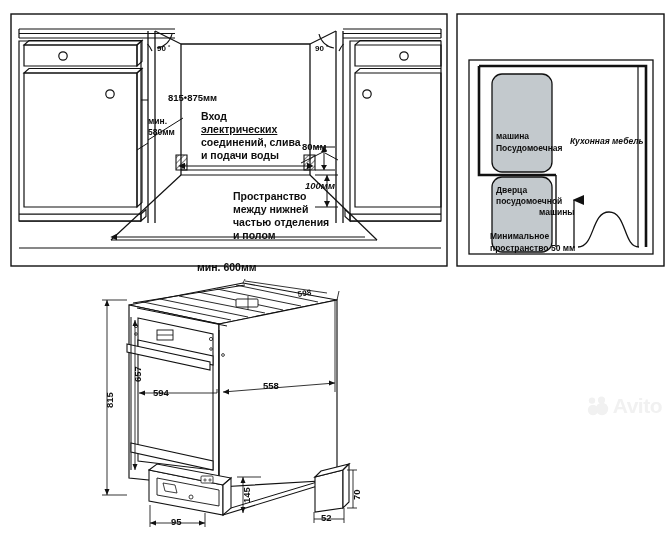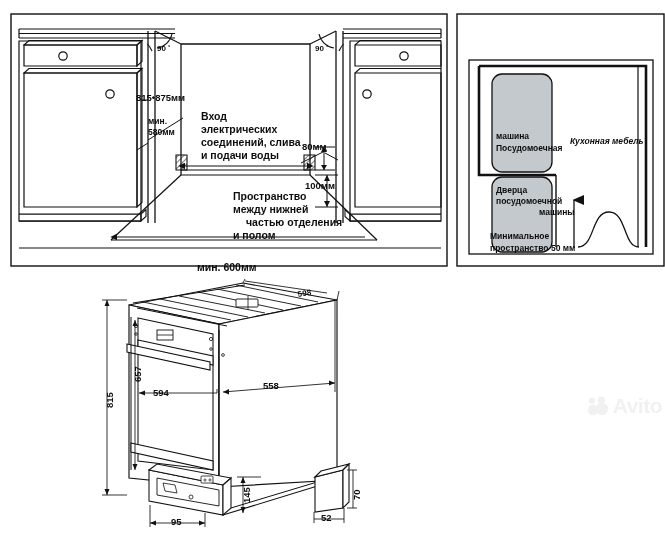--- a/index.html
+++ b/index.html
@@ -347,7 +347,7 @@
   <div class="txt t-ang" style="left:152px; top:44px;">90 ˚</div>
   <div class="txt t-ang" style="left:310px; top:44px;">90 ˚</div>
 
-  <div class="txt t-dim" style="left:131px; top:92px;">815•875мм</div>
+  <div class="txt t-dim" style="left:131px; top:92px;padding-left:32px;">815•875мм</div>
 
   <div class="txt t-small" style="left:143px; top:116px;">мин.</div>
   <div class="txt t-small" style="left:143px; top:127px;">580мм</div>

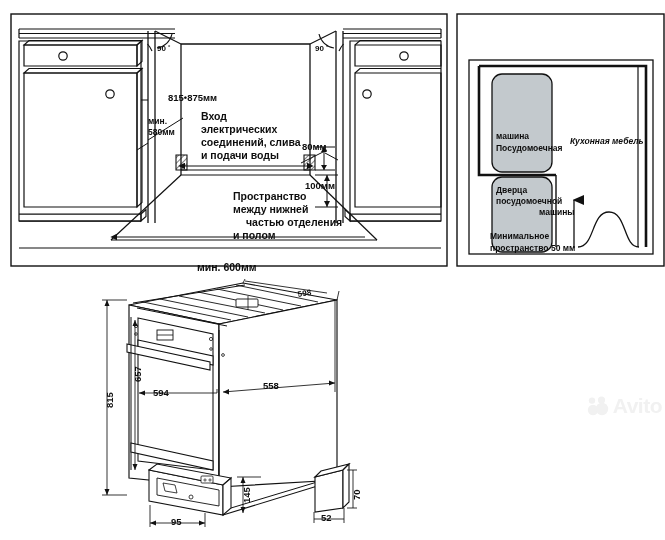--- a/index.html
+++ b/index.html
@@ -353,7 +353,7 @@
   <div class="txt t-small" style="left:143px; top:127px;">580мм</div>
 
   <div class="txt t-body" style="left:196px; top:110px;">Вход</div>
-  <div class="txt t-body" style="left:196px; top:123px;">электрических</div>
+  <div class="txt t-body" style="left:196px; top:123px;text-decoration:underline;">электрических</div>
   <div class="txt t-body" style="left:196px; top:136px;">соединений, слива</div>
   <div class="txt t-body" style="left:196px; top:149px;">и подачи воды</div>
 

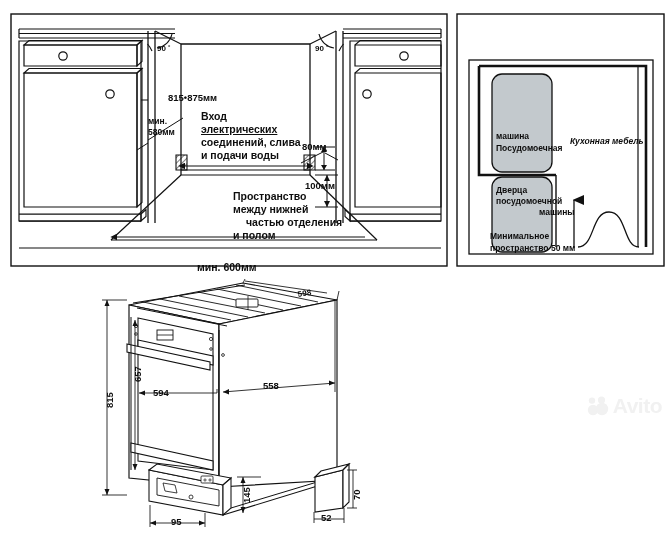--- a/index.html
+++ b/index.html
@@ -358,7 +358,7 @@
   <div class="txt t-body" style="left:196px; top:149px;">и подачи воды</div>
 
   <div class="txt t-dim" style="left:297px; top:141px;">80мм</div>
-  <div class="txt t-dim" style="left:300px; top:180px;">100мм</div>
+  <div class="txt t-dim" style="left:300px; top:180px;font-style:italic;">100мм</div>
 
   <div class="txt t-body" style="left:228px; top:190px;">Пространство</div>
   <div class="txt t-body" style="left:228px; top:203px;">между нижней</div>

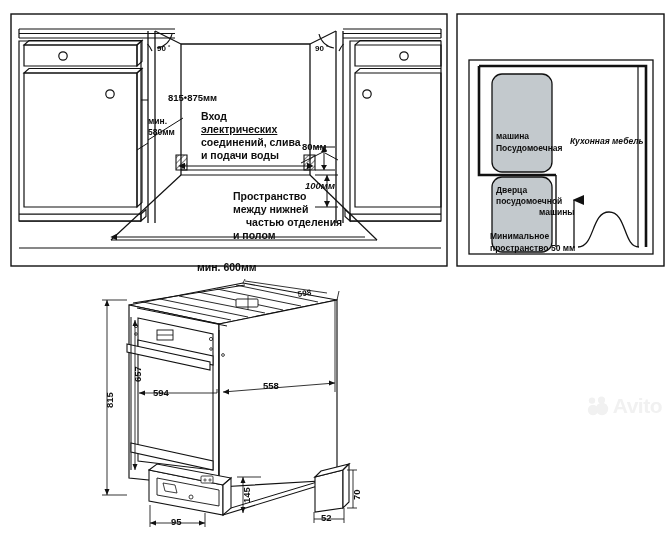--- a/index.html
+++ b/index.html
@@ -362,7 +362,7 @@
 
   <div class="txt t-body" style="left:228px; top:190px;">Пространство</div>
   <div class="txt t-body" style="left:228px; top:203px;">между нижней</div>
-  <div class="txt t-body" style="left:228px; top:216px;margin-left:13px;">частью отделения</div>
+  <div class="txt t-body" style="left:228px; top:216px;">частью отделения</div>
   <div class="txt t-body" style="left:228px; top:229px;">и полом</div>
 
   <div class="txt t-body" style="left:192px; top:243px;margin-top:18px;">мин. 600мм</div>

